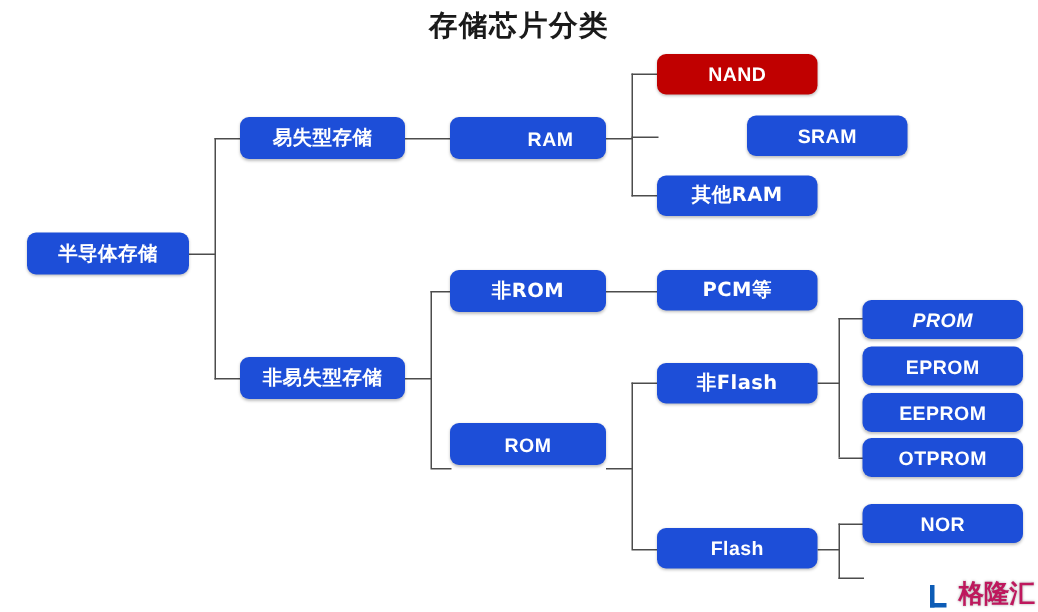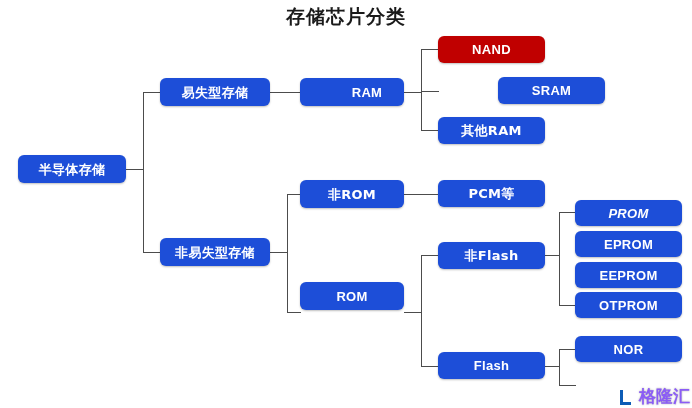--- a/index.html
+++ b/index.html
@@ -86,7 +86,7 @@
     font-family: "DejaVu Sans", "Liberation Sans", sans-serif;
     font-size: 17px;
     font-weight: bold;
-    color: #8b5cf6;
+    color: #be185d;
     text-shadow: 0 0 2px rgba(0,0,0,0.35);
     line-height: 1;
   }

